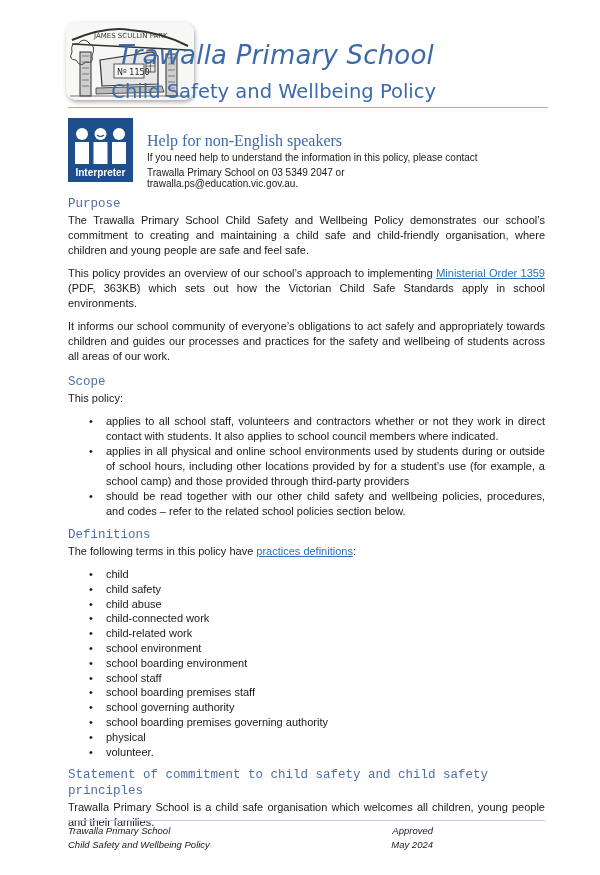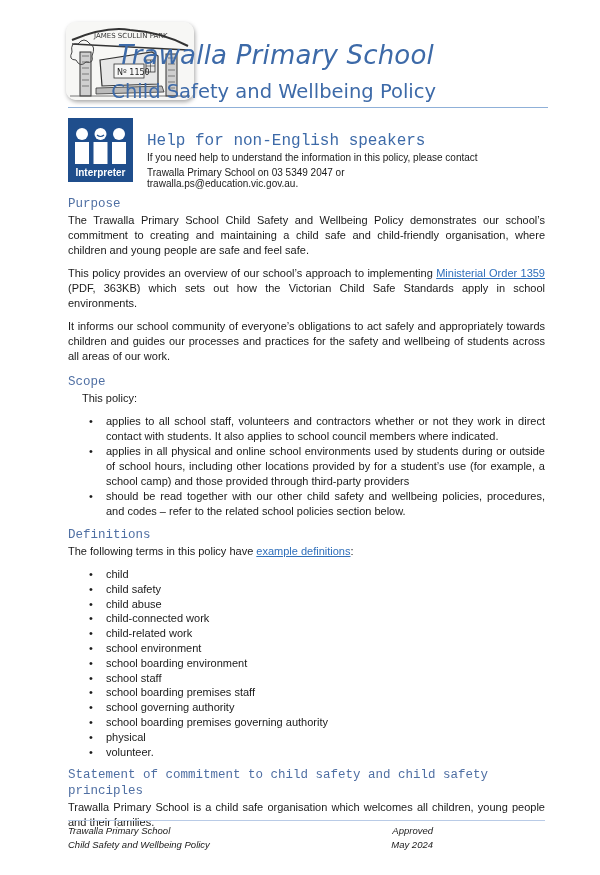--- a/index.html
+++ b/index.html
@@ -40,7 +40,7 @@
     }
     .help-title {
       position: absolute; left: 147px; top: 132px; font-size: 16px; color: #3d6aa8;
-      font-family: Liberation Mono, monospace;
+      font-family: Liberation Serif, serif;
     }
     .help-line {
       position: absolute; left: 147px; font-size: 10px; color: #1a1a1a;

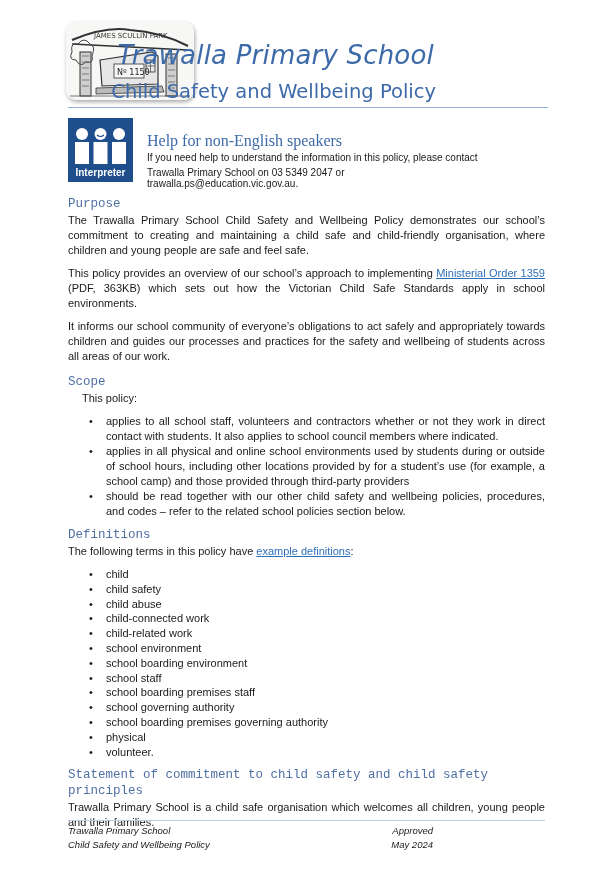--- a/index.html
+++ b/index.html
@@ -56,7 +56,7 @@
       font-size: 11px; line-height: 15px; text-align: justify; color: #1a1a1a;
       margin-bottom: 8px;
     }
-    .para.tight { margin-bottom: 6px; margin-left: 14px; }
+    .para.tight { margin-bottom: 6px; }
     a.link { color: #2f6fba; text-decoration: underline; }
 
     ul.bullets { list-style: none; margin: 8px 0 0 0; }

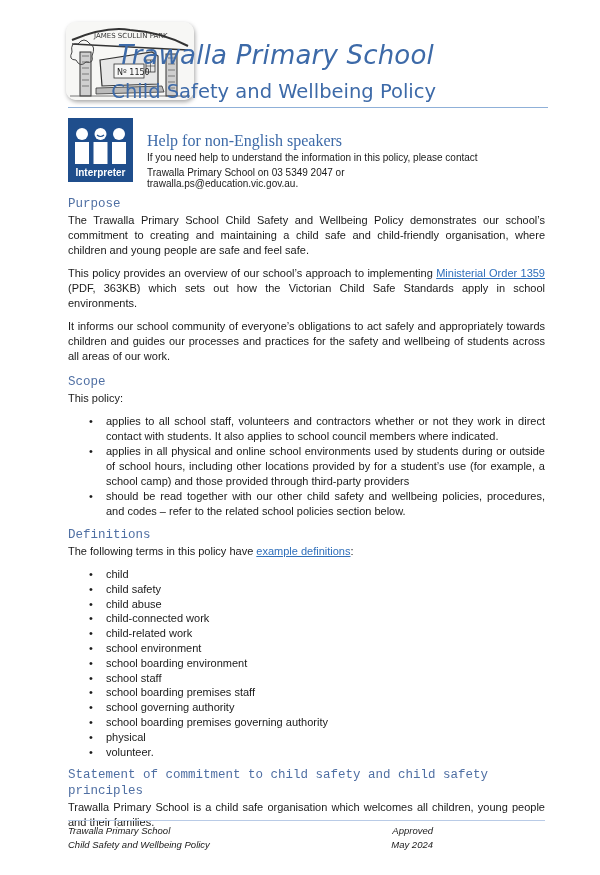--- a/index.html
+++ b/index.html
@@ -160,7 +160,7 @@
 
     <section class="sec-defs">
       <div class="h2">Definitions</div>
-      <p class="para" style="margin-bottom:0;"><span>The following terms in this policy have </span><a class="link" href="#">example definitions</a><span>:</span></p>
+      <p class="para" style="margin-bottom:0;"><span>The following terms in this policy have </span><a class="link" href="#">practices definitions</a><span>:</span></p>
       <ul class="bullets defs">
         <li>child</li>
         <li>child safety</li>

